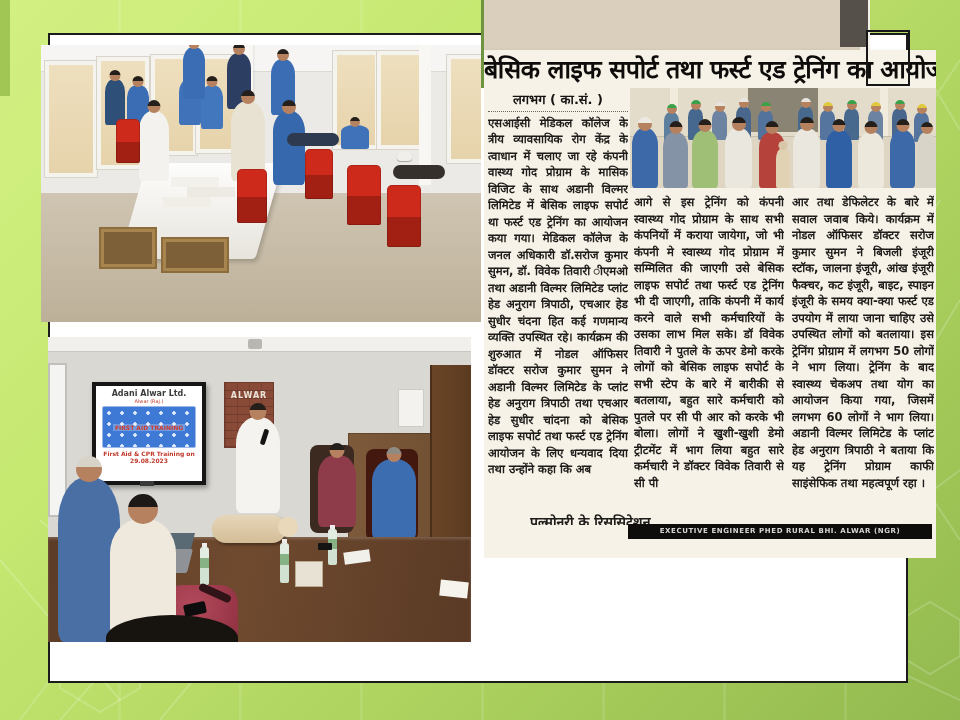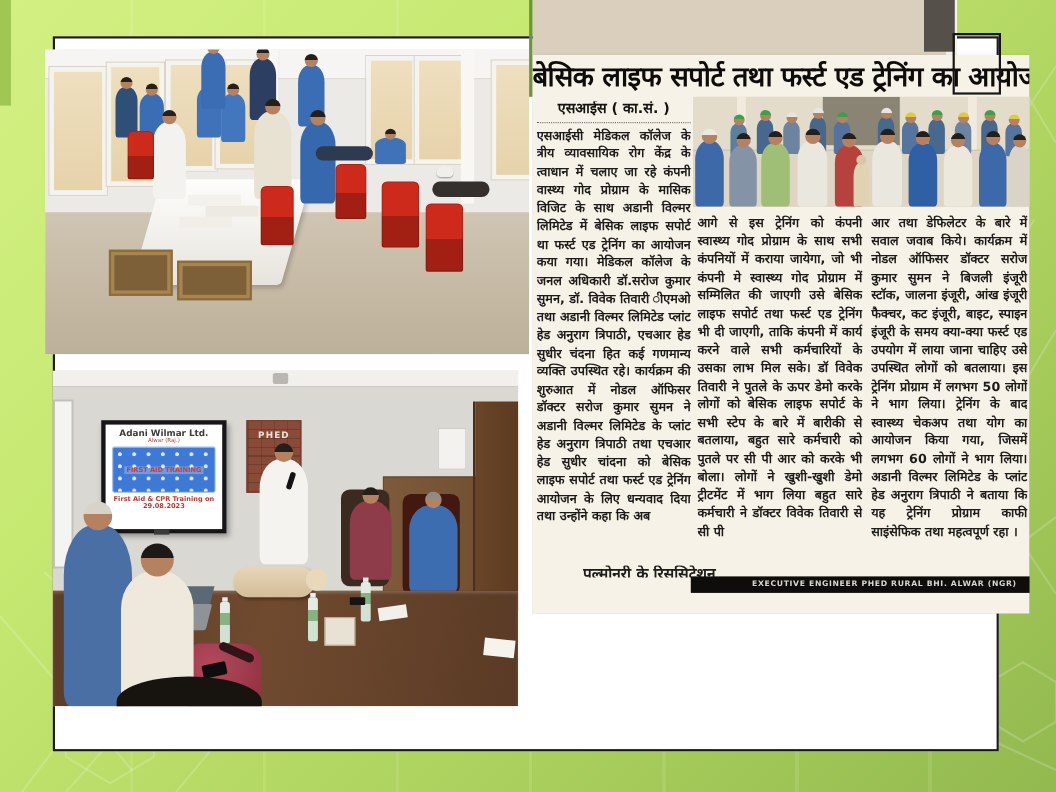--- a/index.html
+++ b/index.html
@@ -178,7 +178,7 @@
     <div class="hl" style="left:0;top:52px;width:452px;height:36px;line-height:36px;">बेसिक लाइफ सपोर्ट तथा फर्स्ट एड ट्रेनिंग का आयोजन</div>
 
     <div class="newsbody" style="left:4px;top:92px;width:140px;height:420px;">
-      <div class="dateline">एसआईस ( का.सं. )</div>
+      <div class="dateline">लगभग ( का.सं. )</div>
       <span>एसआईसी मेडिकल कॉलेज के त्रीय व्यावसायिक रोग केंद्र के त्वाधान में चलाए जा रहे कंपनी वास्थ्य गोद प्रोग्राम के मासिक विजिट के साथ अडानी विल्मर लिमिटेड में बेसिक लाइफ सपोर्ट था फर्स्ट एड ट्रेनिंग का आयोजन कया गया। मेडिकल कॉलेज के जनल अधिकारी डॉ.सरोज कुमार सुमन, डॉ. विवेक तिवारी ीएमओ तथा अडानी विल्मर लिमिटेड प्लांट हेड अनुराग त्रिपाठी, एचआर हेड सुधीर चंदना हित कई गणमान्य व्यक्ति उपस्थित रहे। कार्यक्रम की शुरुआत में नोडल ऑफिसर डॉक्टर सरोज कुमार सुमन ने अडानी विल्मर लिमिटेड के प्लांट हेड अनुराग त्रिपाठी तथा एचआर हेड सुधीर चांदना को बेसिक लाइफ सपोर्ट तथा फर्स्ट एड ट्रेनिंग आयोजन के लिए धन्यवाद दिया तथा उन्होंने कहा कि अब</span>
     </div>
     <div class="newsbody" style="left:4px;top:514px;width:140px;height:11px;font-size:14px;font-weight:700;white-space:nowrap;margin-left:42px;">

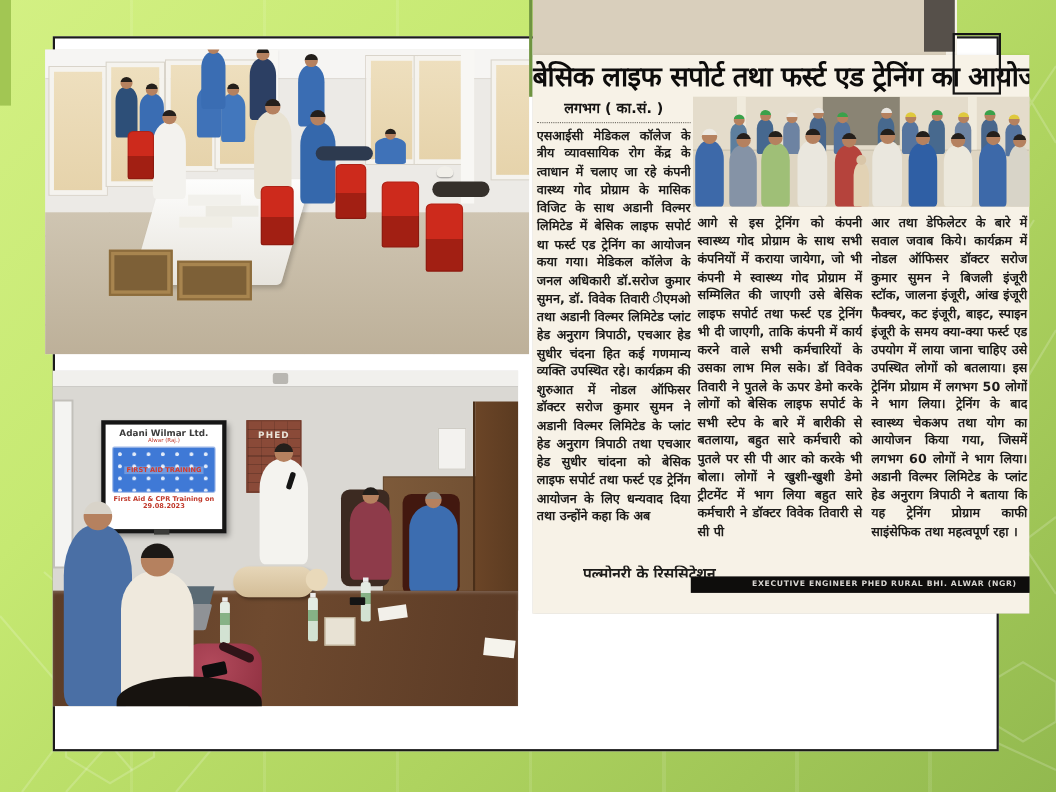--- a/index.html
+++ b/index.html
@@ -118,7 +118,7 @@
     <div class="abs" style="left:350px;top:52px;width:24px;height:36px;background:#f3f2ef;border:1px solid #cfccc5;"></div>
 
     <div class="tv" style="left:44px;top:45px;width:106px;height:95px;">
-      <div style="text-align:center;font-weight:700;font-size:8px;color:#3c3c3c;margin-top:3px;">Adani Wilmar Ltd.</div>
+      <div style="text-align:center;font-weight:700;font-size:8px;color:#3c3c3c;margin-top:3px;">Adani Alwar Ltd.</div>
       <div style="text-align:center;font-size:5px;color:#c0392b;">Alwar (Raj.)</div>
       <div style="margin:2px 6px;height:40px;border:1px solid #9db8e8;border-radius:2px;
         background:#3f79d6;background-image:radial-gradient(circle at 6px 6px,rgba(255,255,255,.85) 1.5px,transparent 2px);background-size:13px 11px;

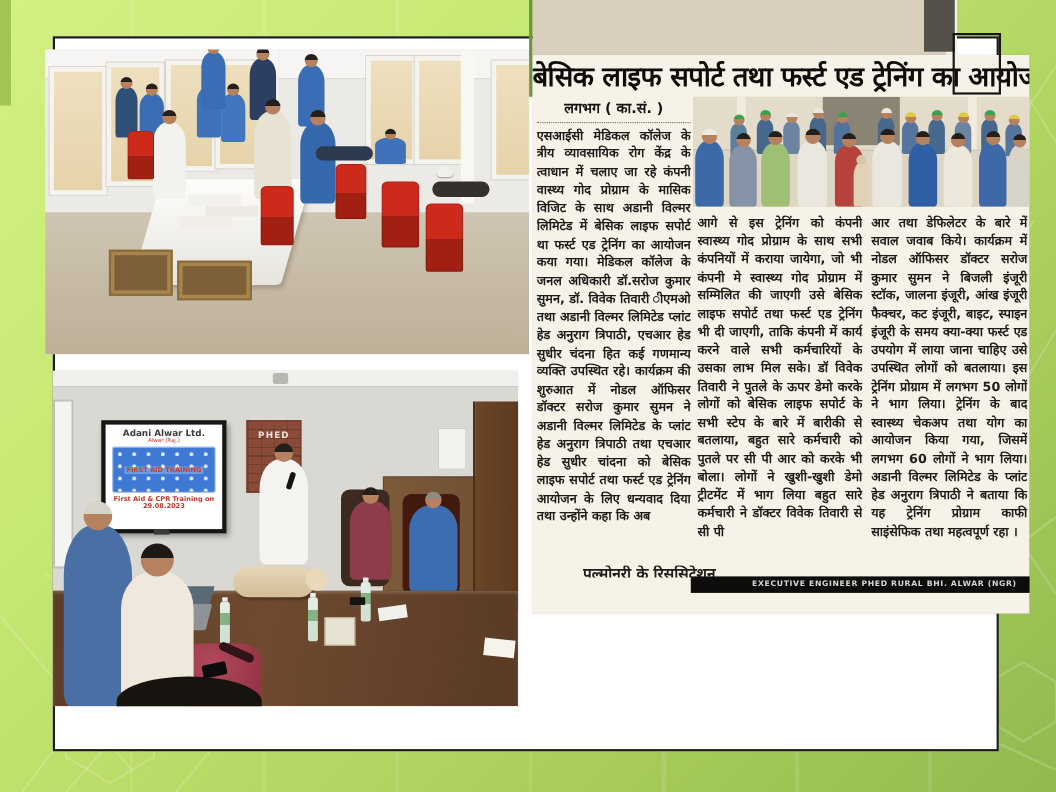--- a/index.html
+++ b/index.html
@@ -133,7 +133,7 @@
     <div class="abs" style="left:176px;top:45px;width:48px;height:64px;
       background:#8a4a38;background-image:repeating-linear-gradient(0deg,rgba(0,0,0,.18) 0 1px,transparent 1px 8px),repeating-linear-gradient(90deg,rgba(0,0,0,.12) 0 1px,transparent 1px 12px);
       border:1px solid #6f3a2b;text-align:center;">
-      <span style="font-size:8px;letter-spacing:1px;color:#e9e4d8;font-weight:700;line-height:16px;">PHED</span>
+      <span style="font-size:8px;letter-spacing:1px;color:#e9e4d8;font-weight:700;line-height:16px;">ALWAR</span>
     </div>
 
     <div class="np-fig" style="left:188px;top:80px;width:44px;height:96px;background:#f4f3ef;--hd:17px;"></div>

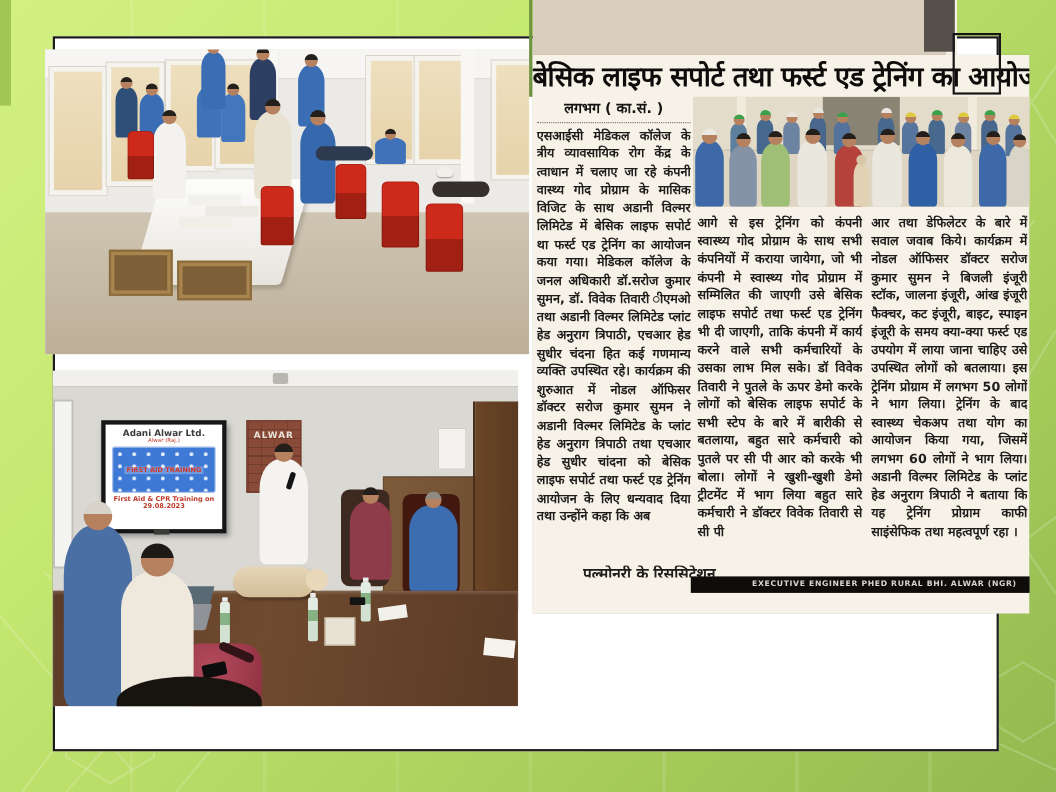--- a/index.html
+++ b/index.html
@@ -33,7 +33,7 @@
     overflow:hidden;position:absolute;}
   .npp{position:absolute;overflow:hidden;background:#ded5c2;}
   .capbar{position:absolute;background:#0e0d0c;color:#d8d6d2;font-size:7px;letter-spacing:.6px;
-    white-space:nowrap;overflow:hidden;text-align:center;line-height:15px;font-weight:700;padding-left:24px;}
+    white-space:nowrap;overflow:hidden;text-align:center;line-height:15px;font-weight:700;}
   .hl{position:absolute;font-weight:700;color:#0d0c0b;white-space:nowrap;overflow:hidden;
     text-align:center;font-size:25px;letter-spacing:-0.5px;}
   .dateline{font-weight:700;font-size:13px;text-align:center;color:#141312;

